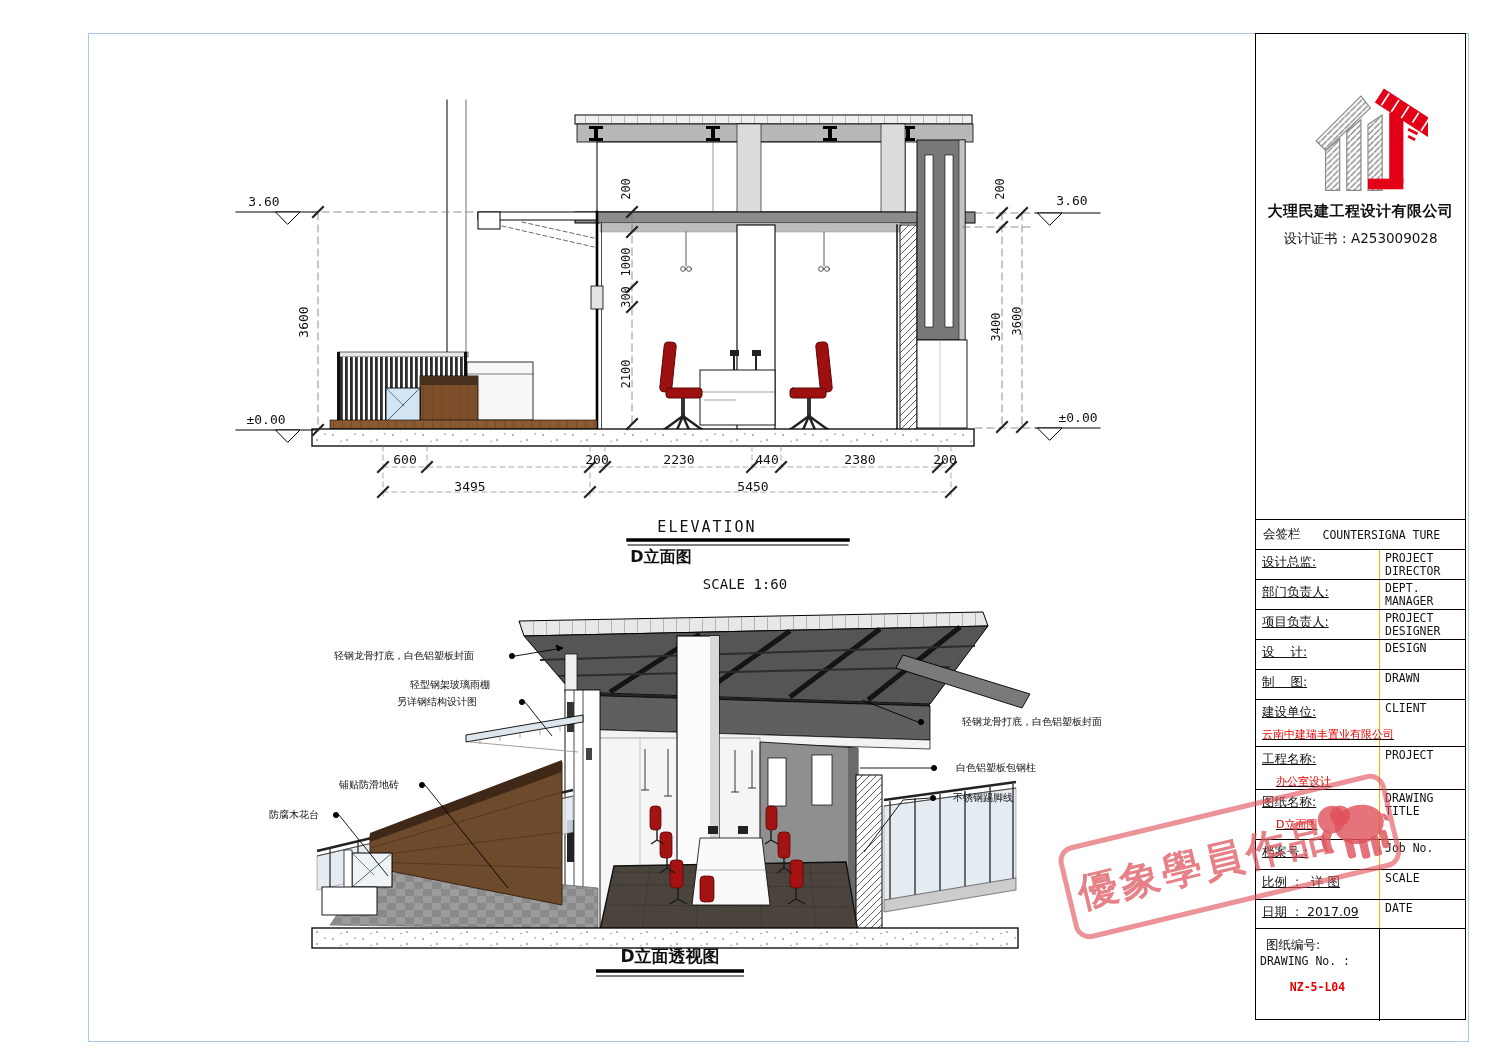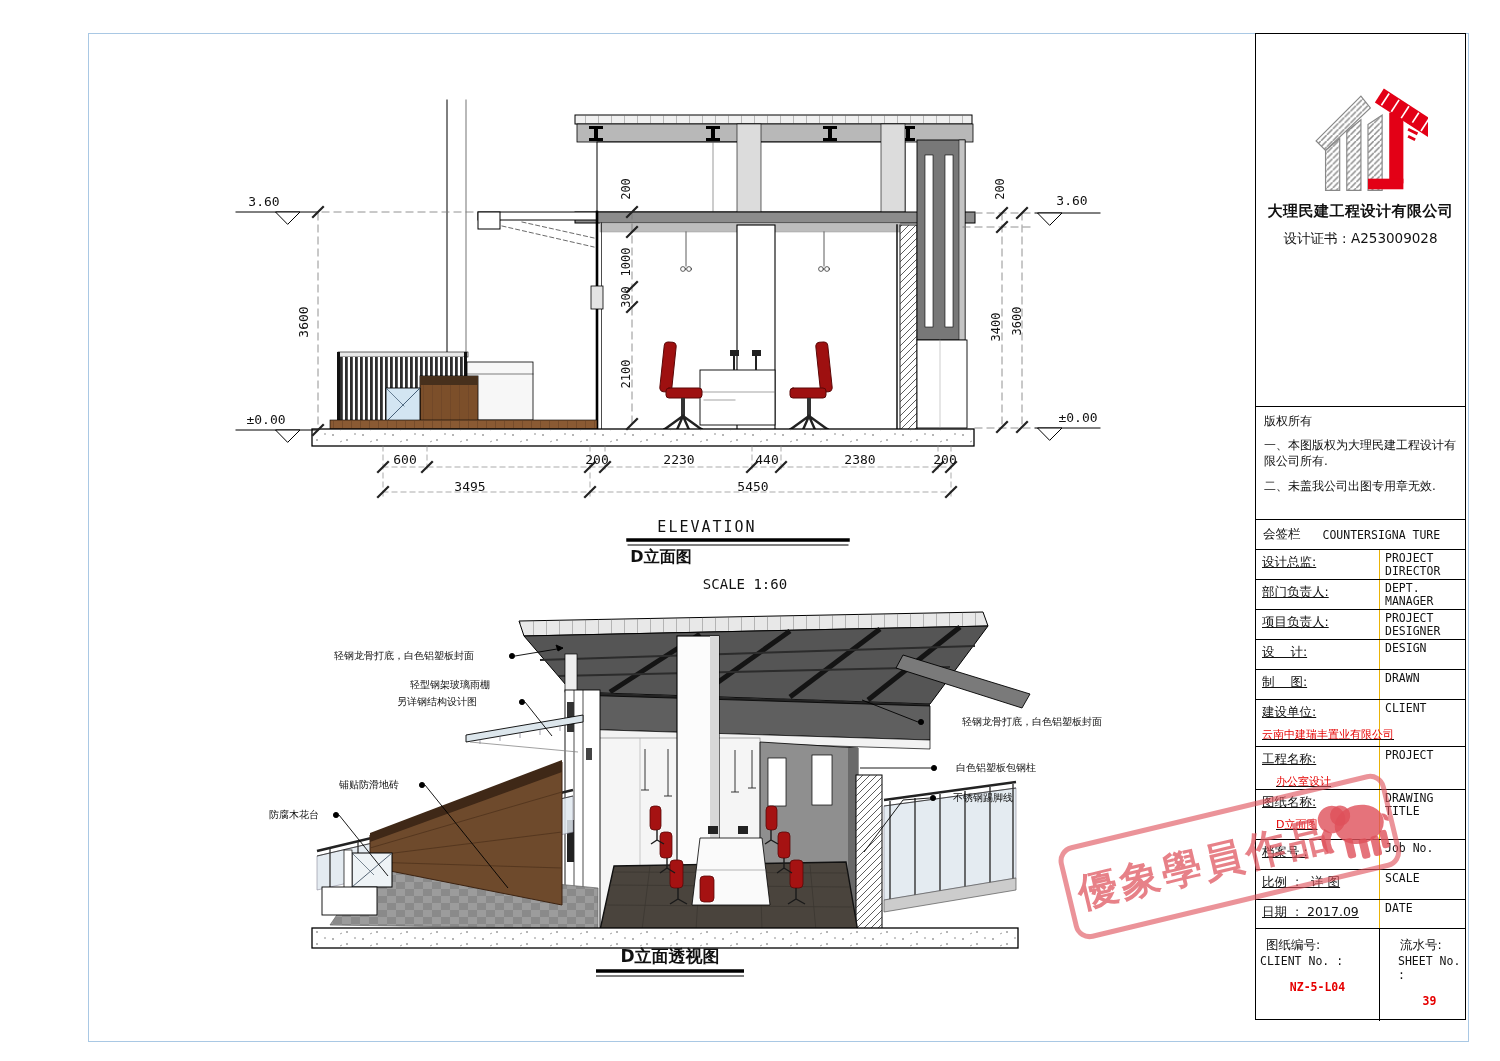--- a/index.html
+++ b/index.html
@@ -490,11 +490,6 @@
     <div class="tb-company">大理民建工程设计有限公司</div>
     <div class="tb-cert">设计证书：A253009028</div>
 
-    <div class="tb-copy">
-      <div>版权所有</div>
-      <div class="c2">一、本图版权为大理民建工程设计有限公司所有.</div>
-      <div class="c2">二、未盖我公司出图专用章无效.</div>
-    </div>
 
     <div class="tb-cs">
       <span class="cs-cn">会签栏</span>

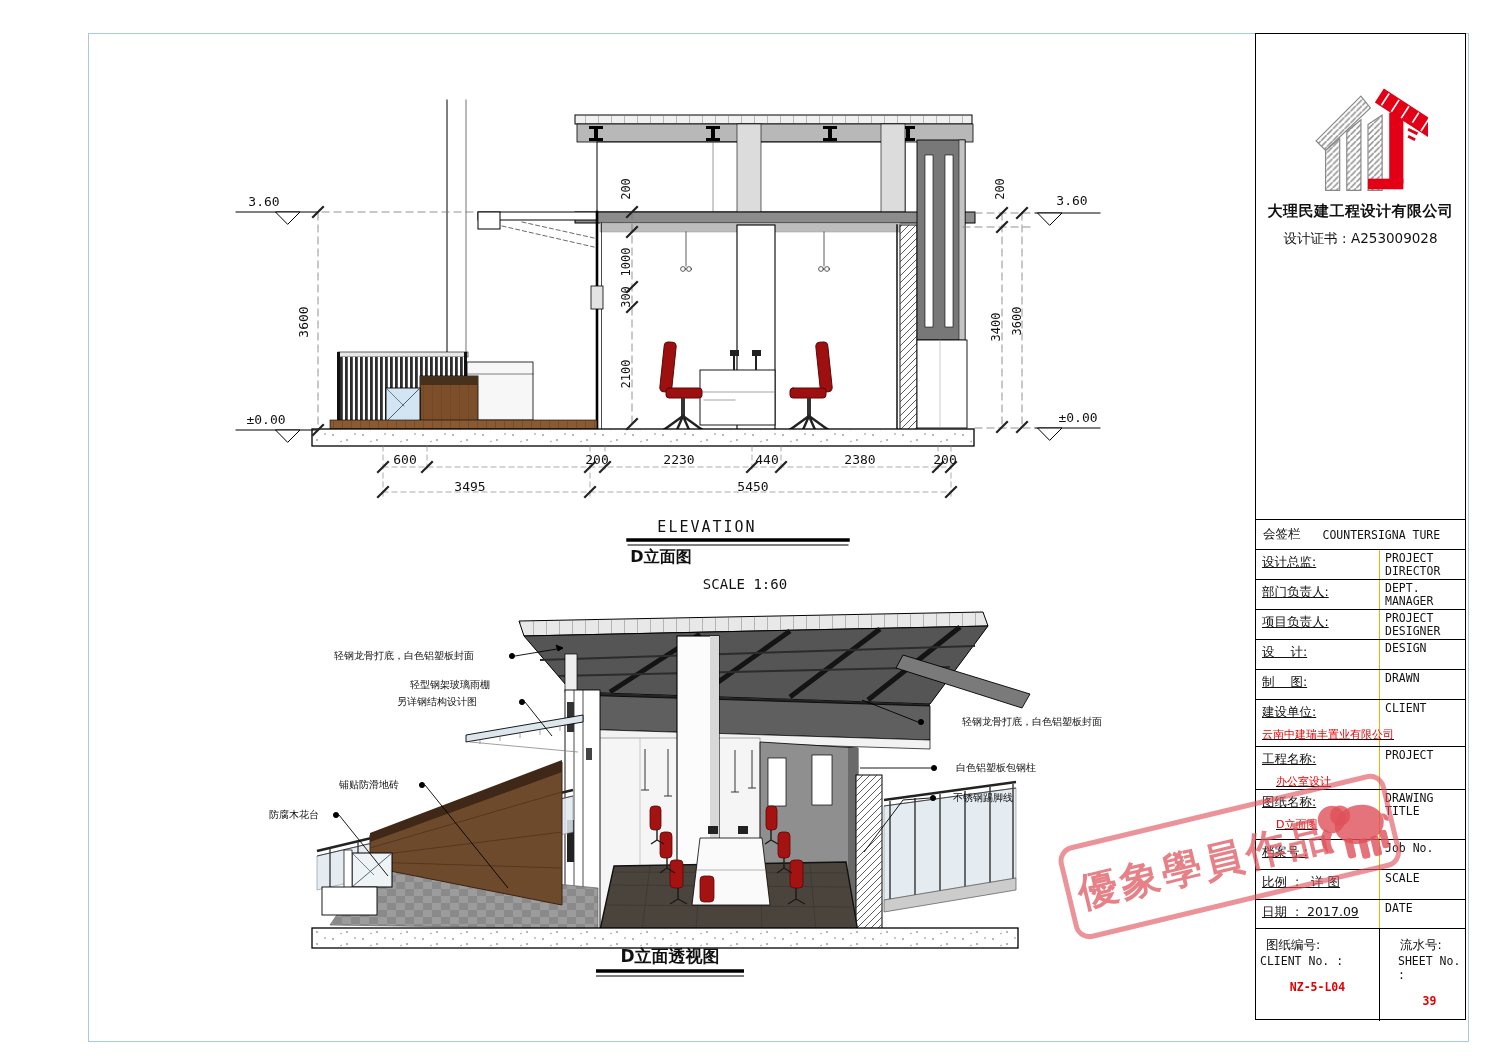--- a/index.html
+++ b/index.html
@@ -547,11 +547,6 @@
           <div class="ben">CLIENT No. :</div>
           <div class="bval">NZ-5-L04</div>
         </div>
-        <div class="b-r">
-          <div class="bcn" style="padding-left:6px">流水号:</div>
-          <div class="ben">SHEET No. :</div>
-          <div class="bval">39</div>
-        </div>
       </div>
     </div>
   </div>

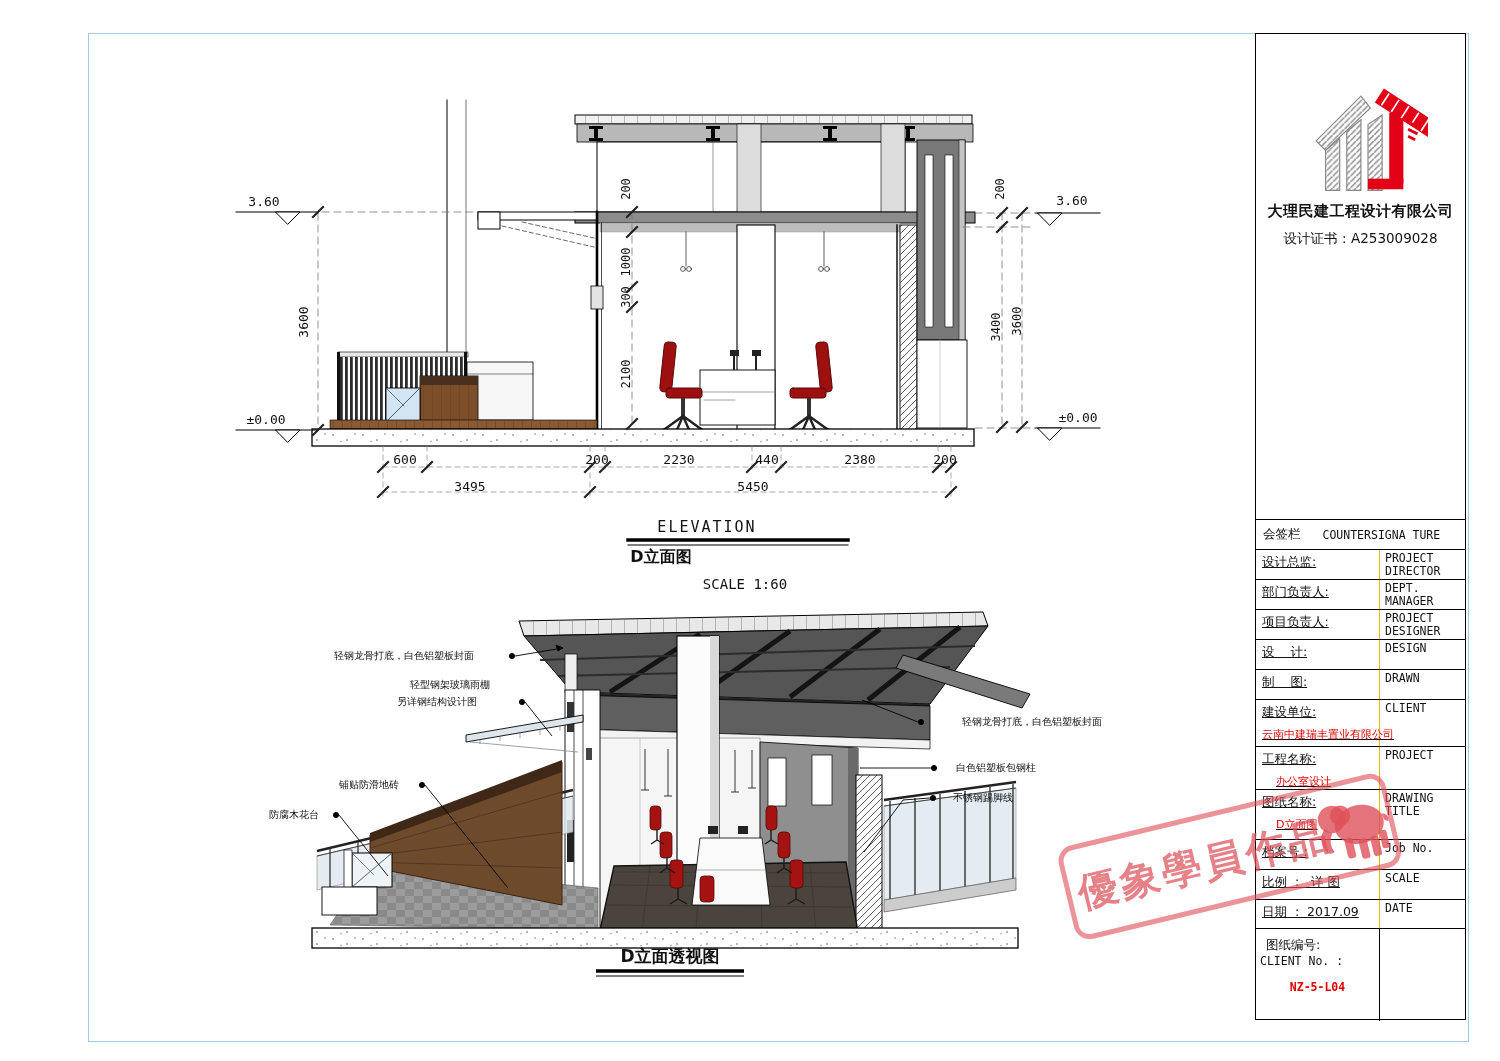--- a/index.html
+++ b/index.html
@@ -544,7 +544,7 @@
       <div class="tb-bot">
         <div class="b-l">
           <div class="bcn">图纸编号:</div>
-          <div class="ben">CLIENT No. :</div>
+          <div class="ben">DRAWING No. :</div>
           <div class="bval">NZ-5-L04</div>
         </div>
       </div>

